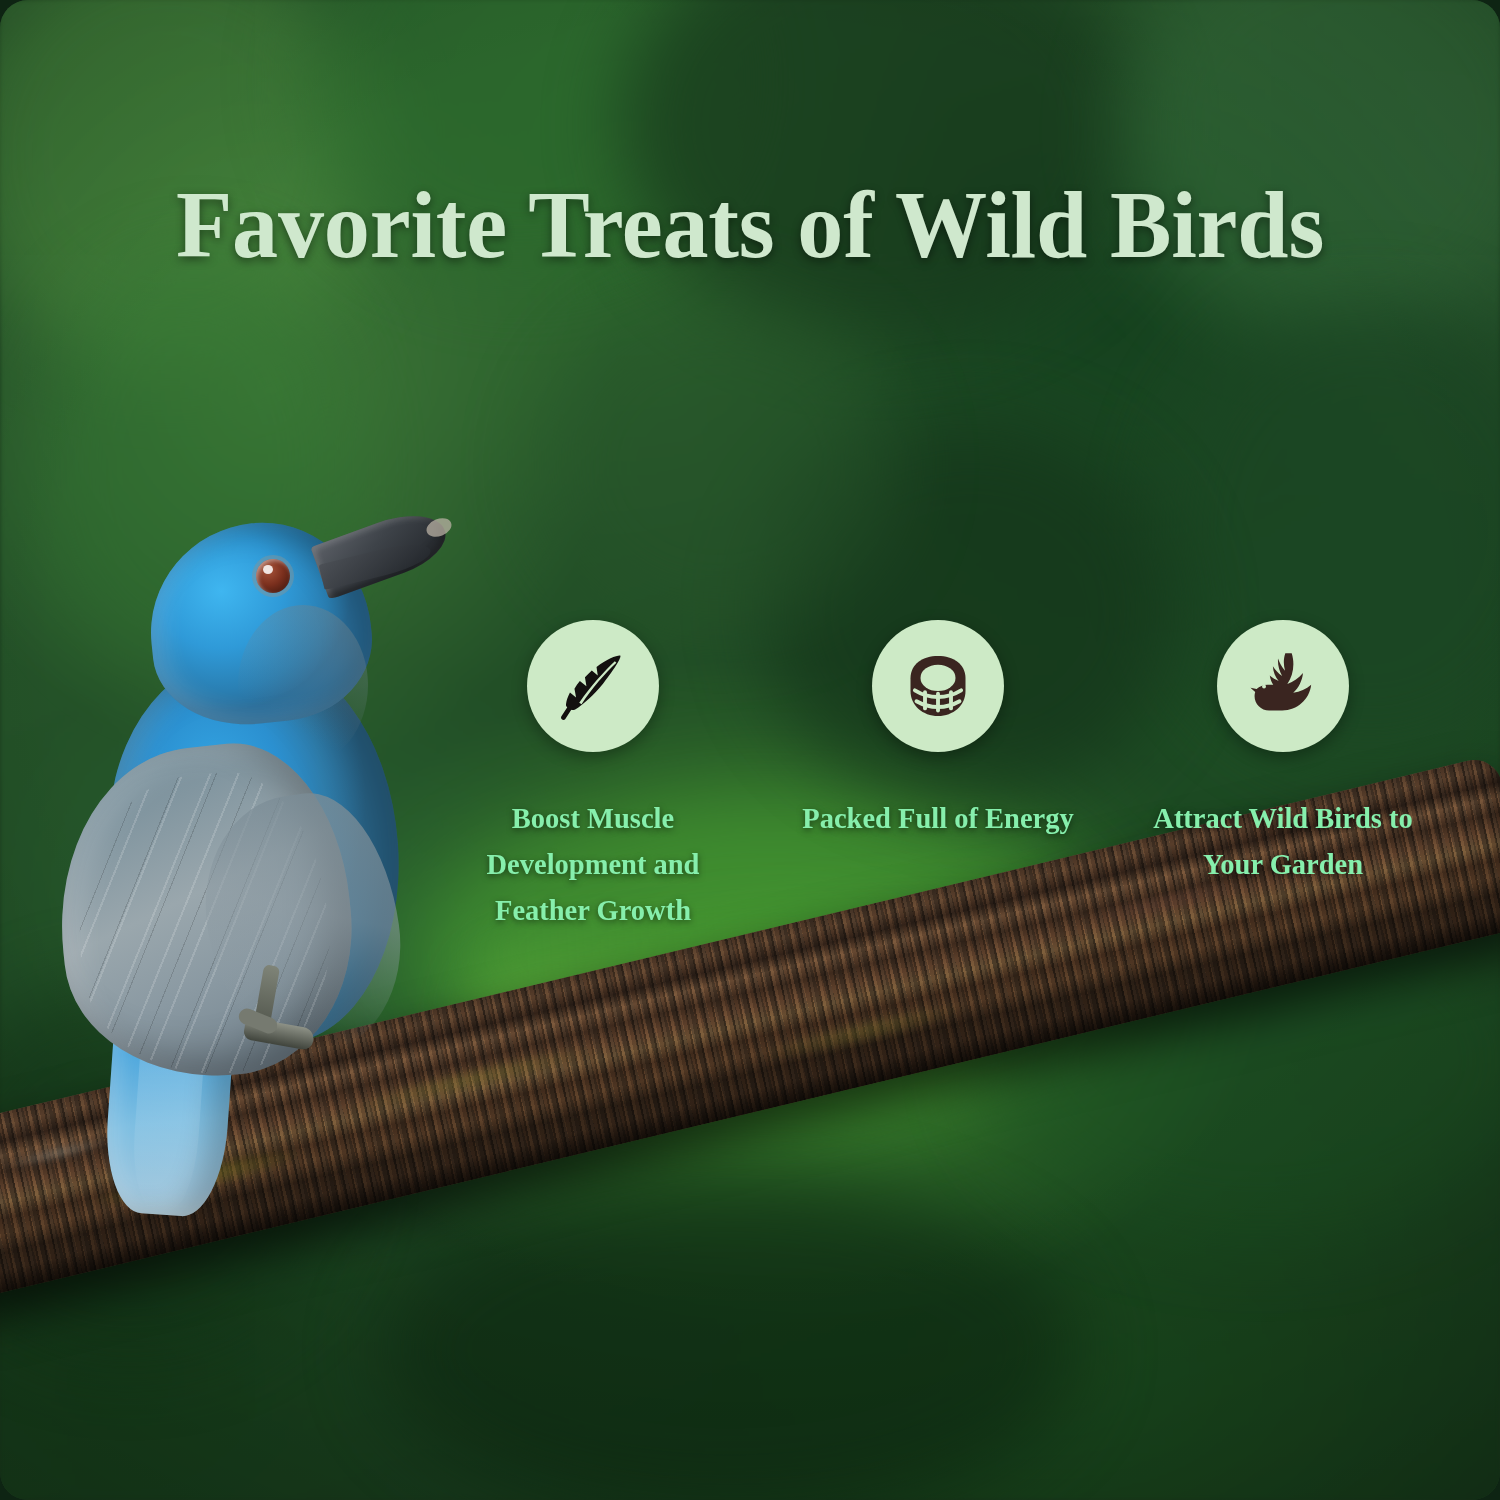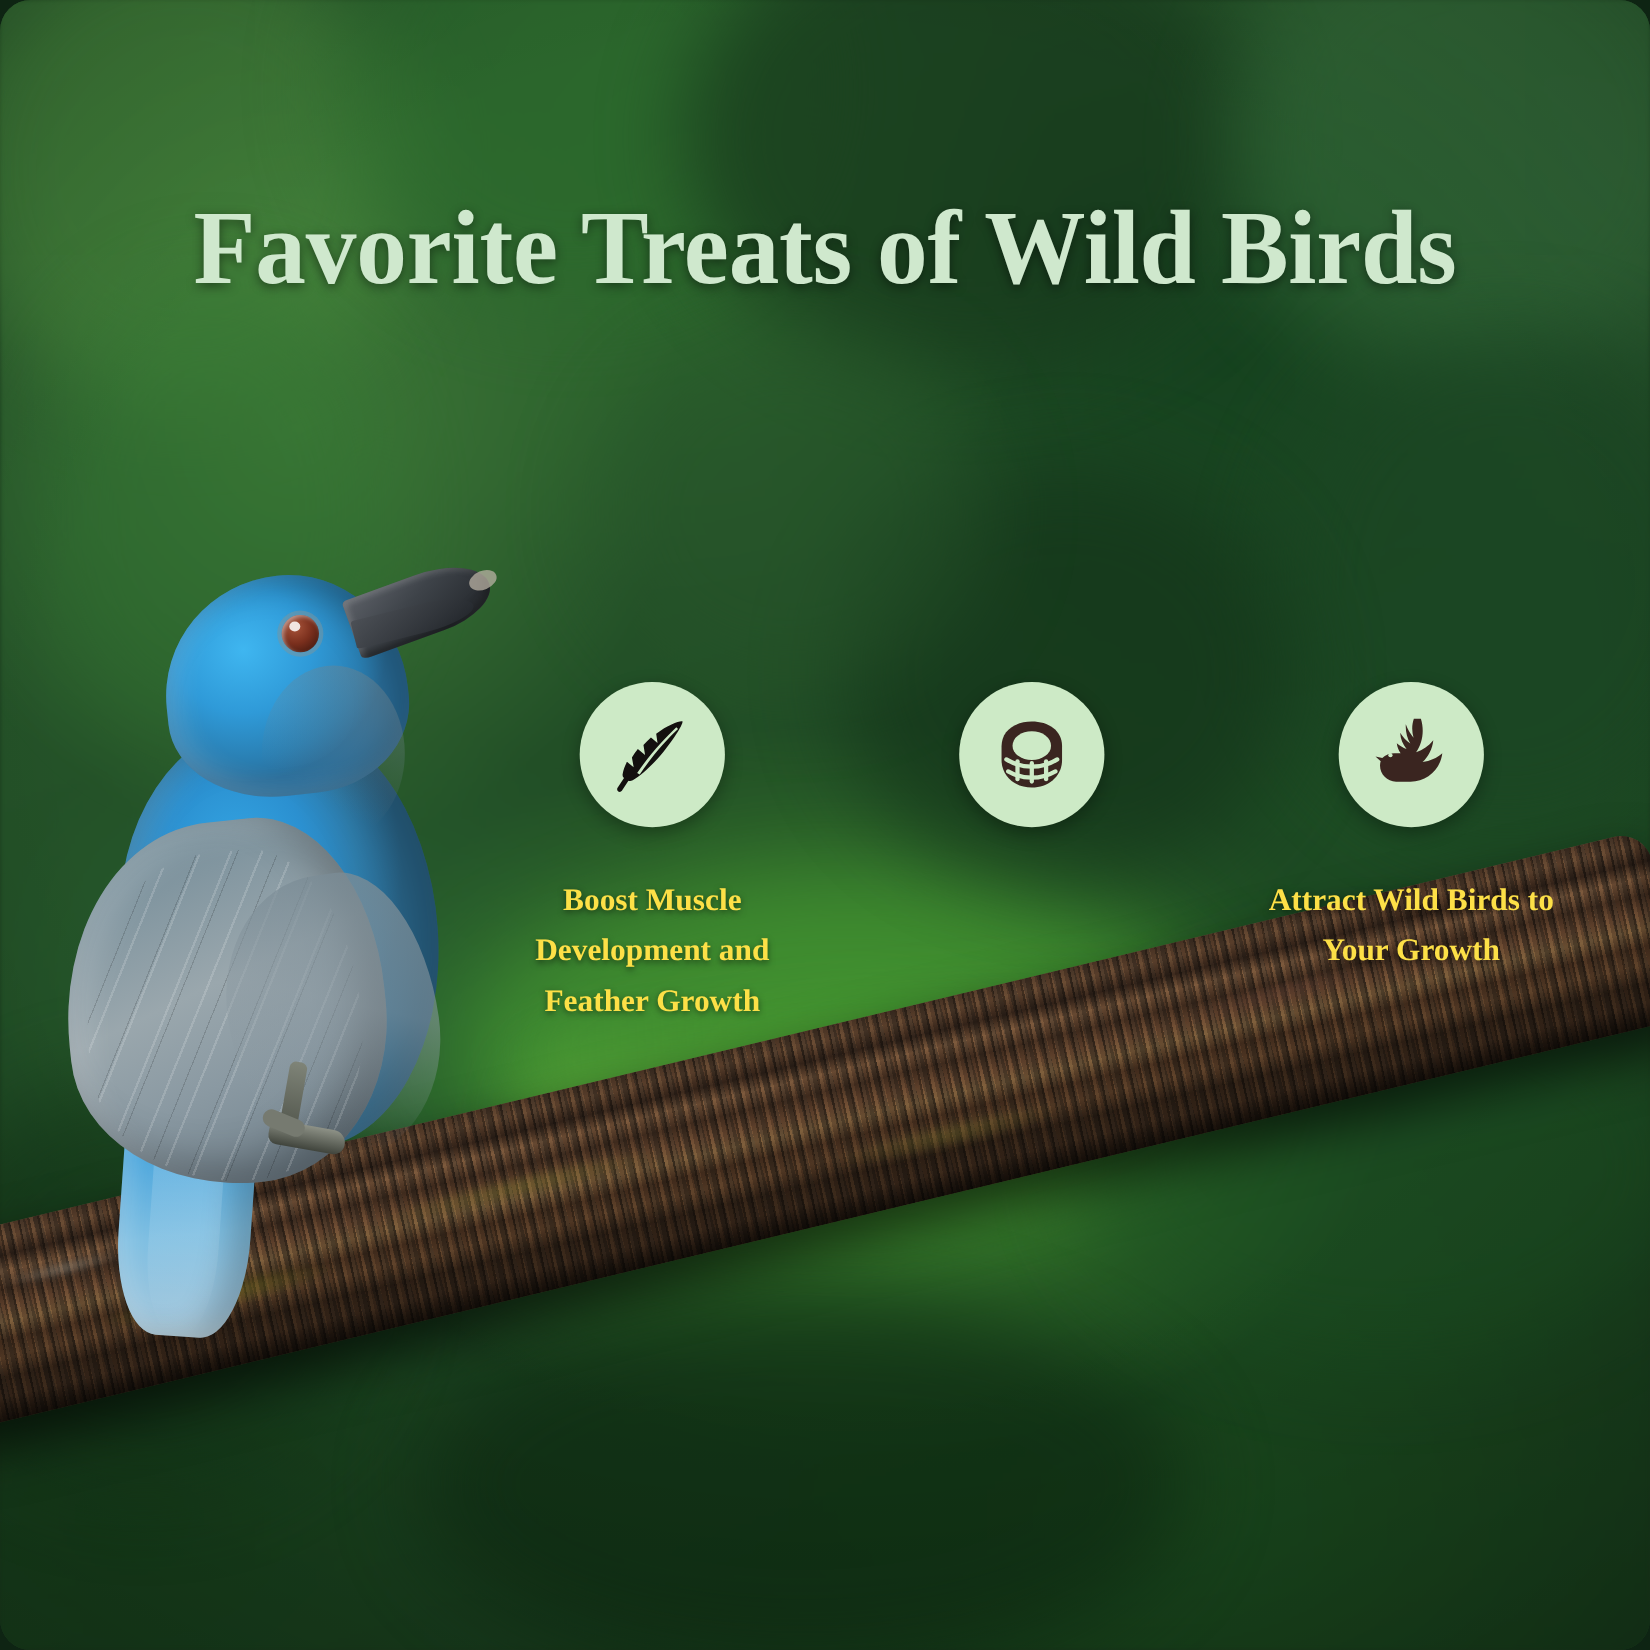--- a/index.html
+++ b/index.html
@@ -199,7 +199,7 @@
   .cap{
     margin-top:44px;
     font-size:28.5px;line-height:1.62;
-    font-weight:700;color:#fde047;text-align:center;
+    font-weight:700;color:#86efac;text-align:center;
     text-shadow:0 2px 6px rgba(0,0,0,.5);
     max-width:290px;
   }

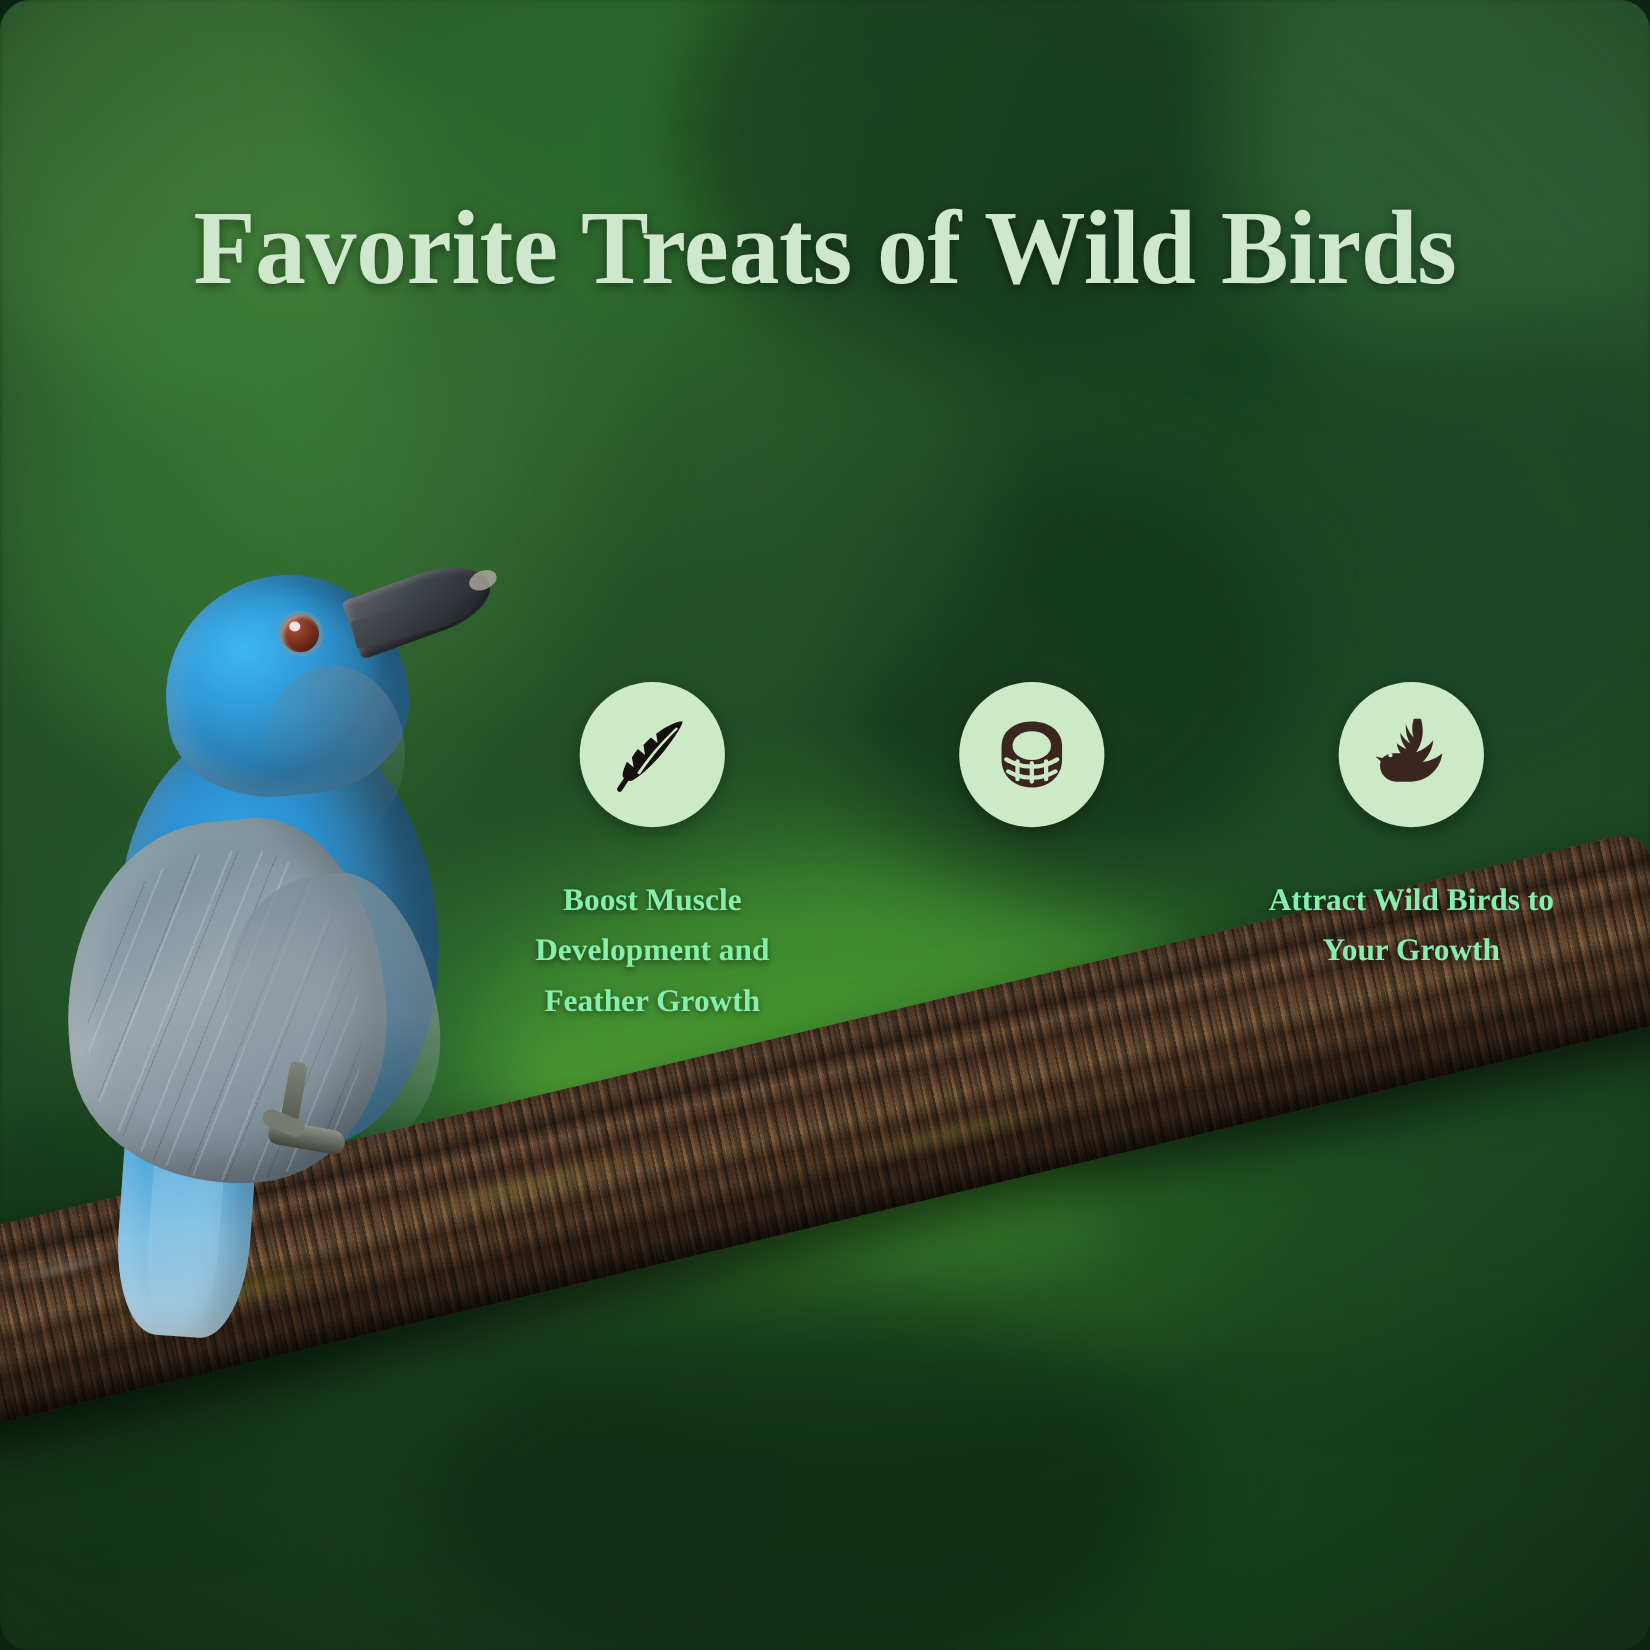--- a/index.html
+++ b/index.html
@@ -280,6 +280,7 @@
           </g>
         </svg>
       </div>
+      <div class="cap">Packed Full of Energy</div>
     </div>
 
     <div class="feature f3">

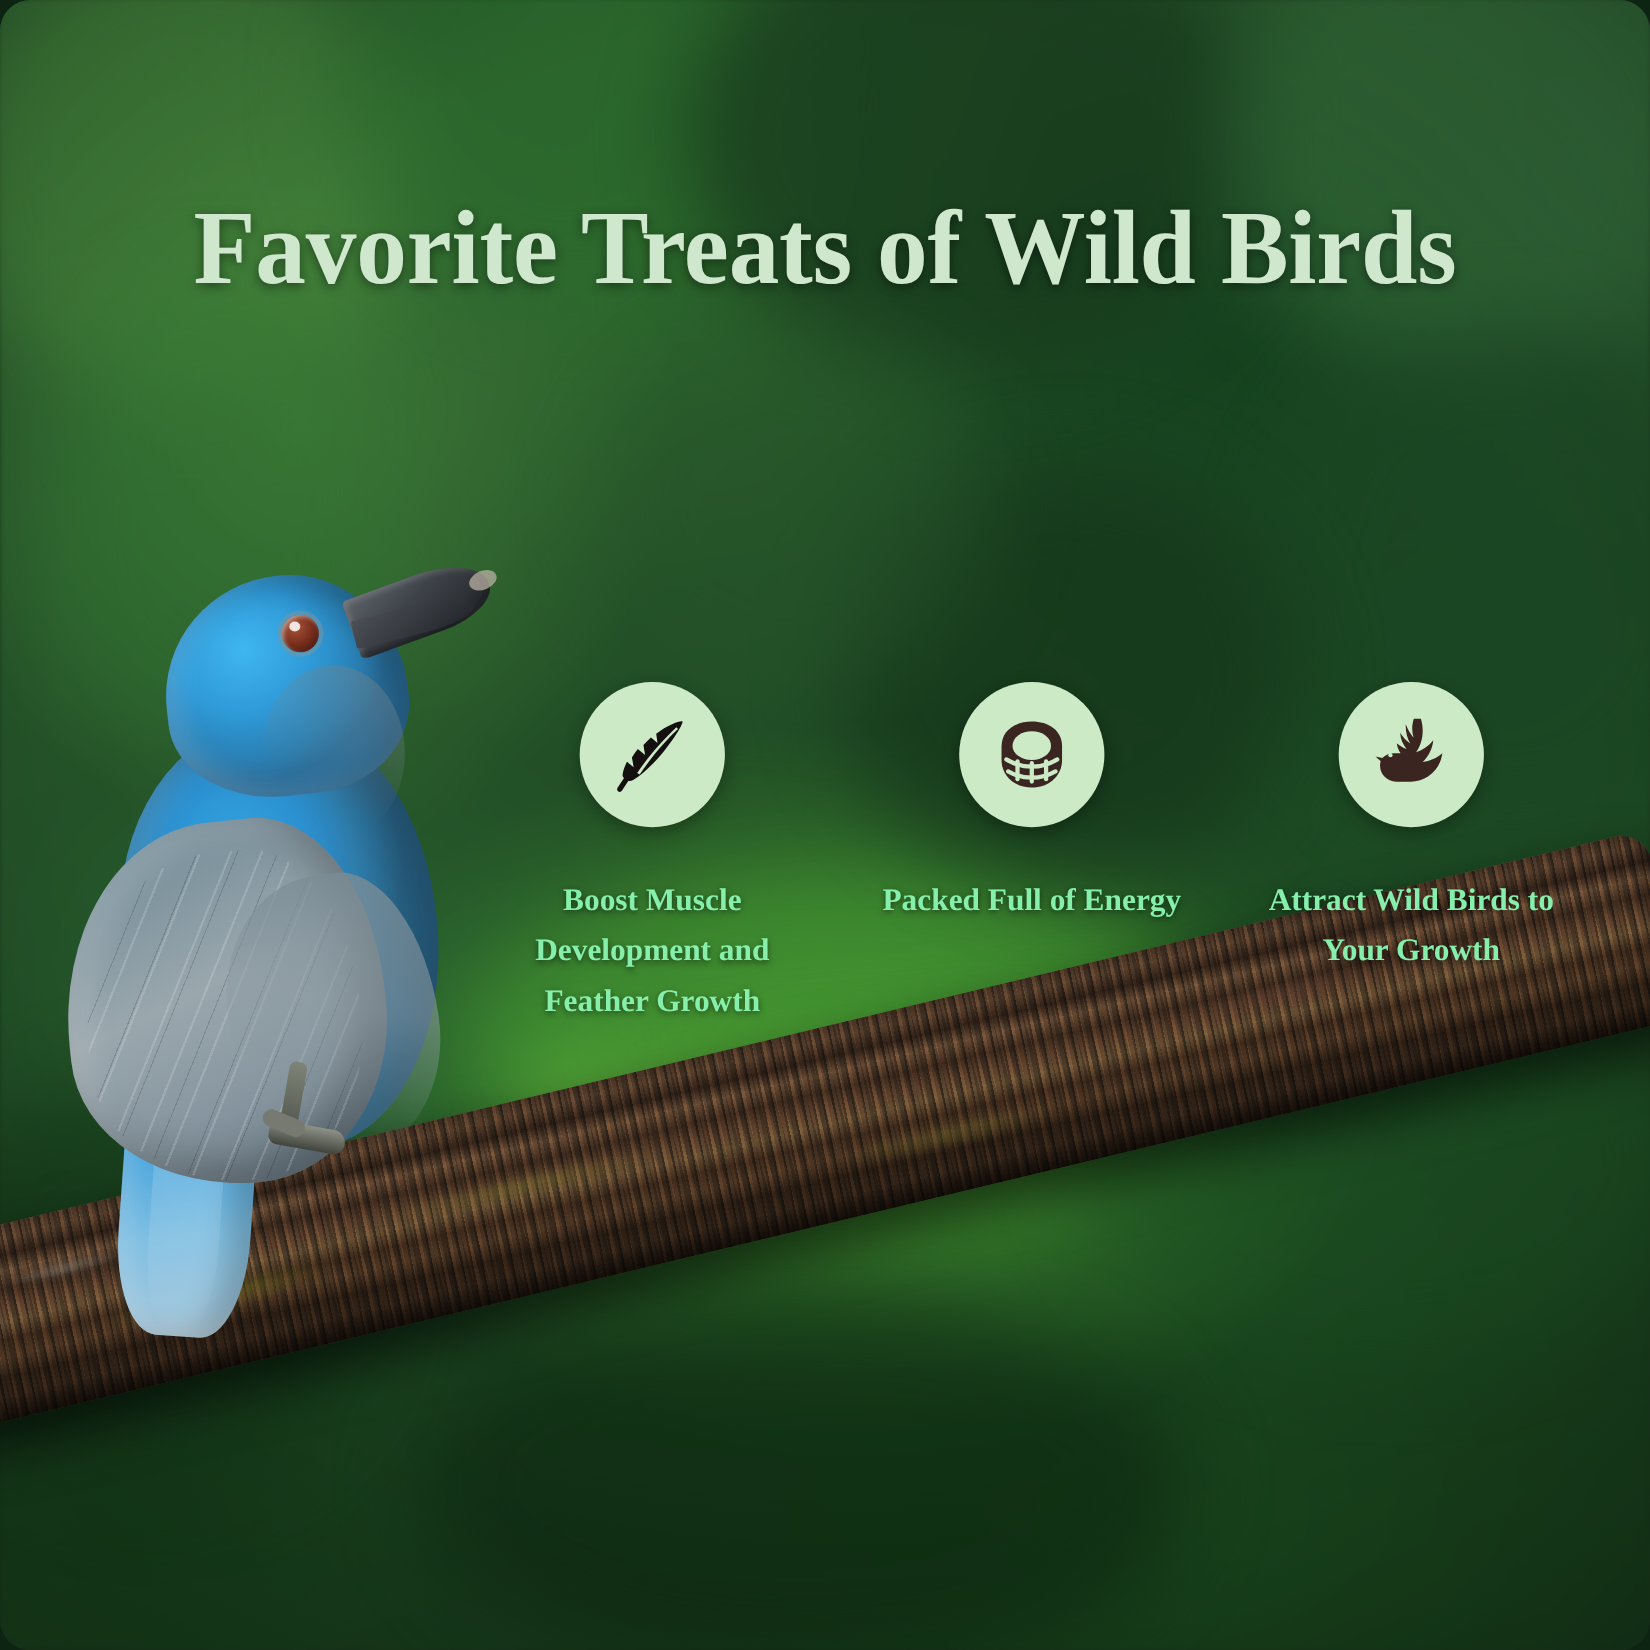--- a/index.html
+++ b/index.html
@@ -290,7 +290,7 @@
           <circle cx="17.2" cy="32.4" r="1.5" fill="#cdeac6"></circle>
         </svg>
       </div>
-      <div class="cap">Attract Wild Birds to Your Growth</div>
+      <div class="cap">Attract Wild Birds to Your Garden</div>
     </div>
 
   </div>

